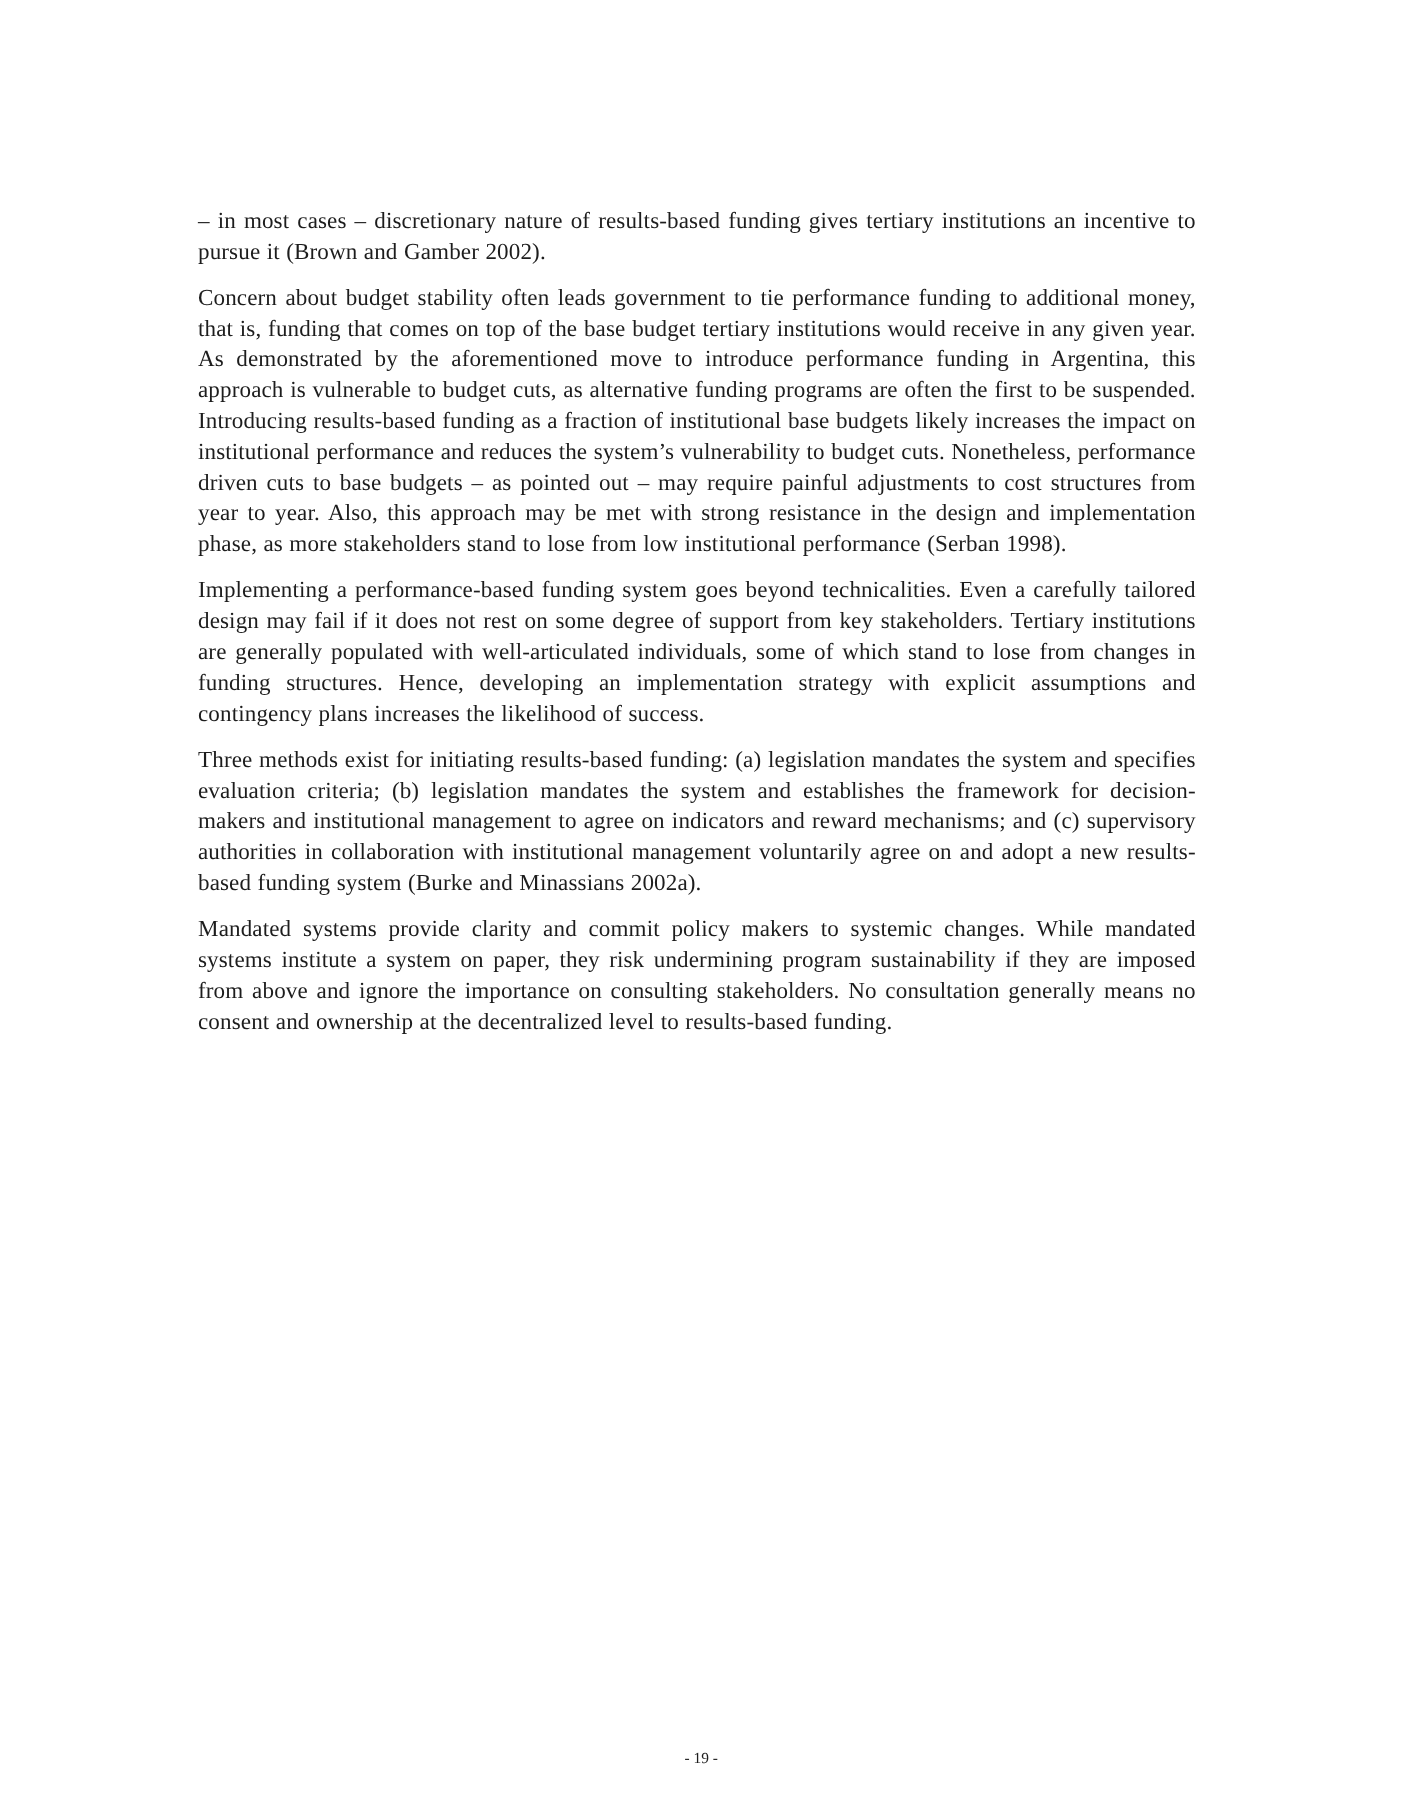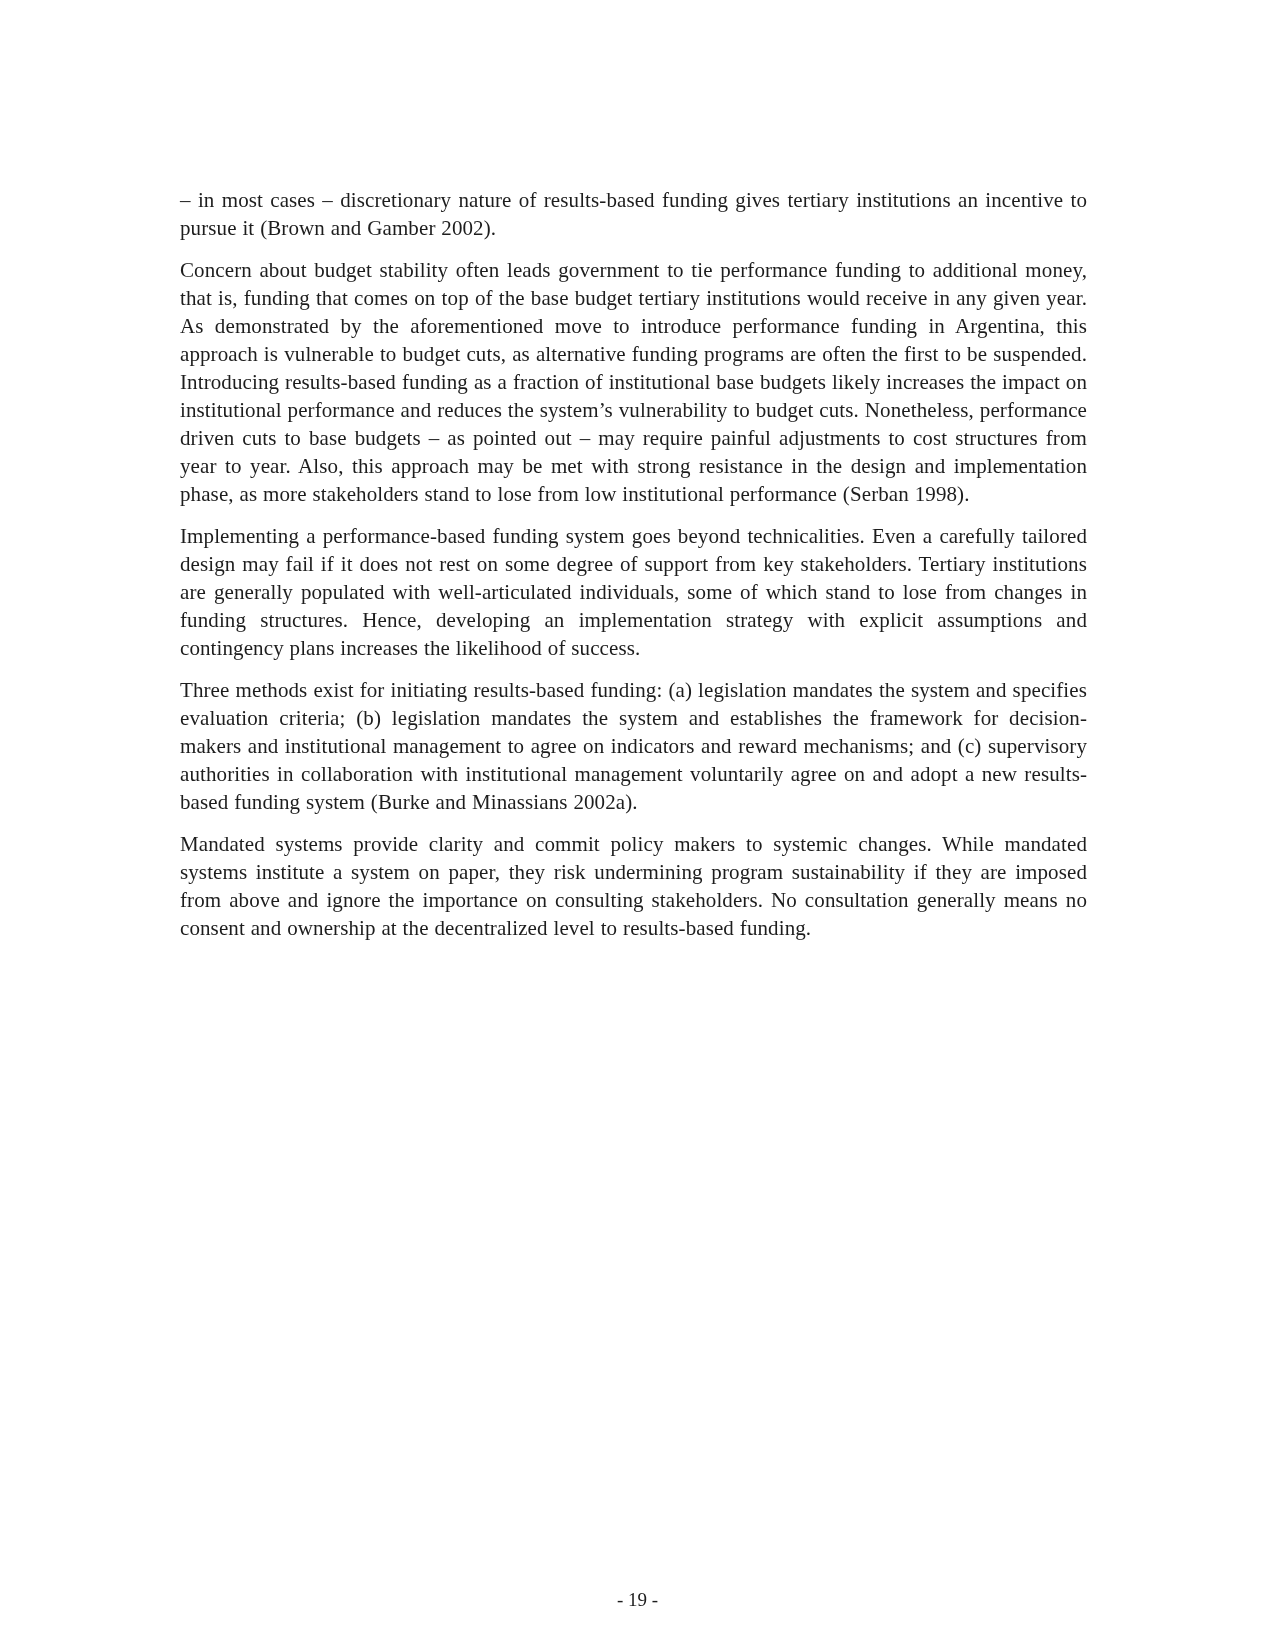--- a/index.html
+++ b/index.html
@@ -47,7 +47,7 @@
     top: 1546px;
     width: 1275px;
     text-align: center;
-    font-size: 19px;
+    font-size: 14px;
     line-height: 28px;
     color: #1d1d1d;
   }

